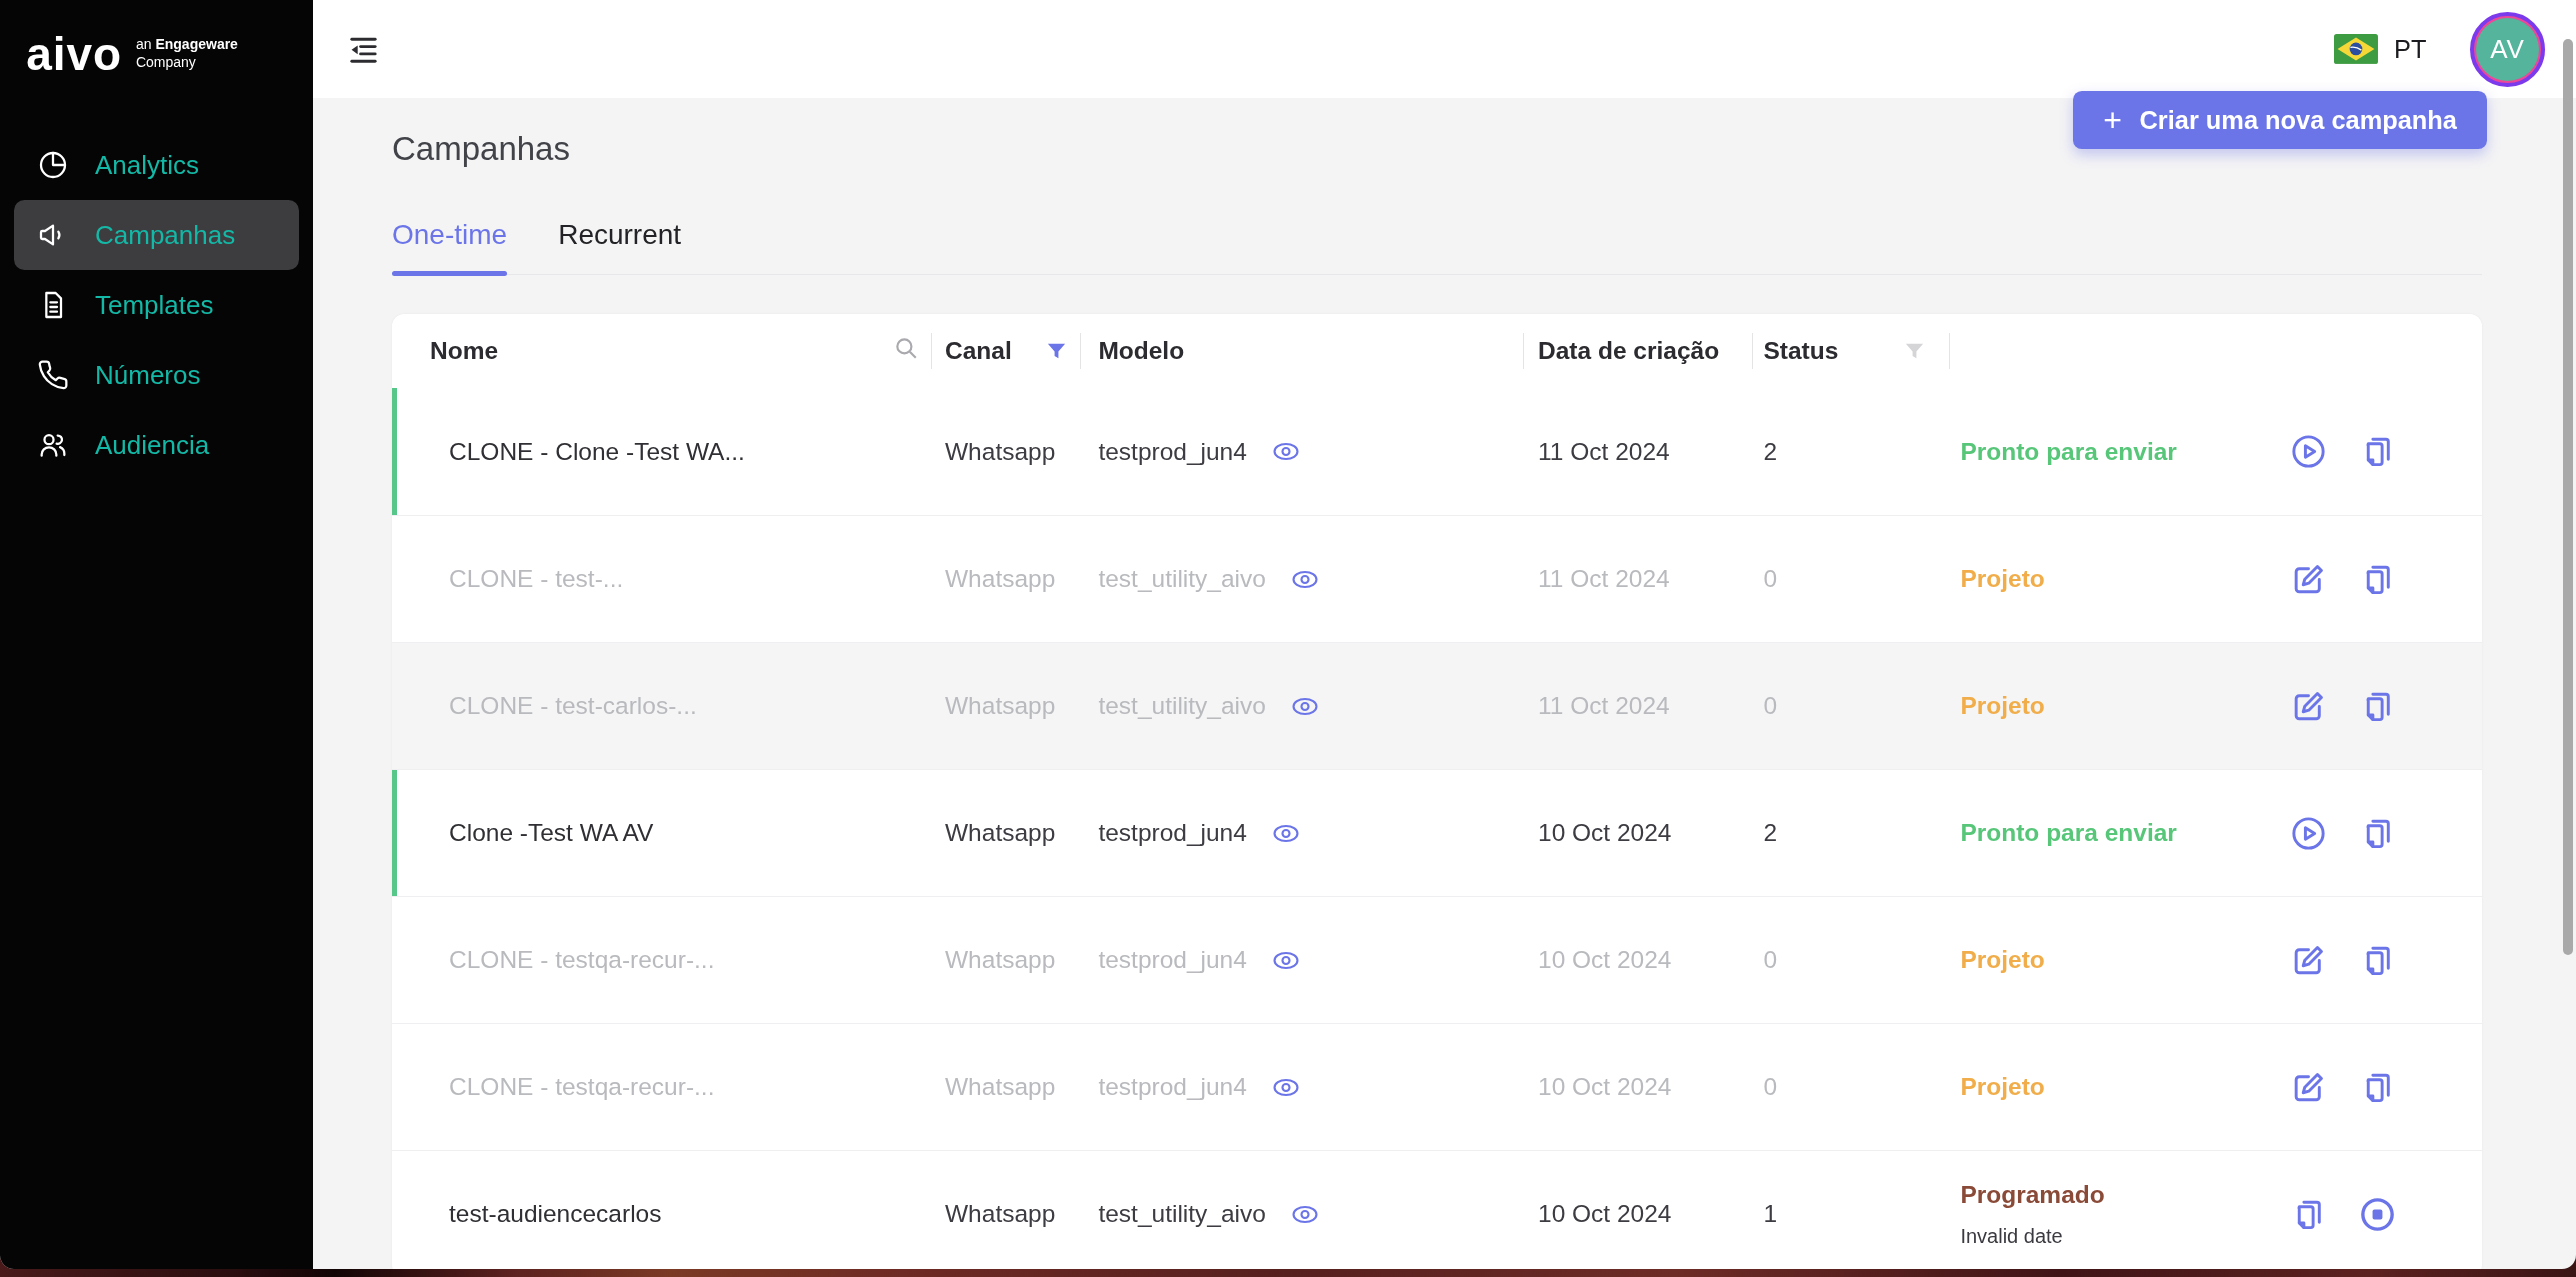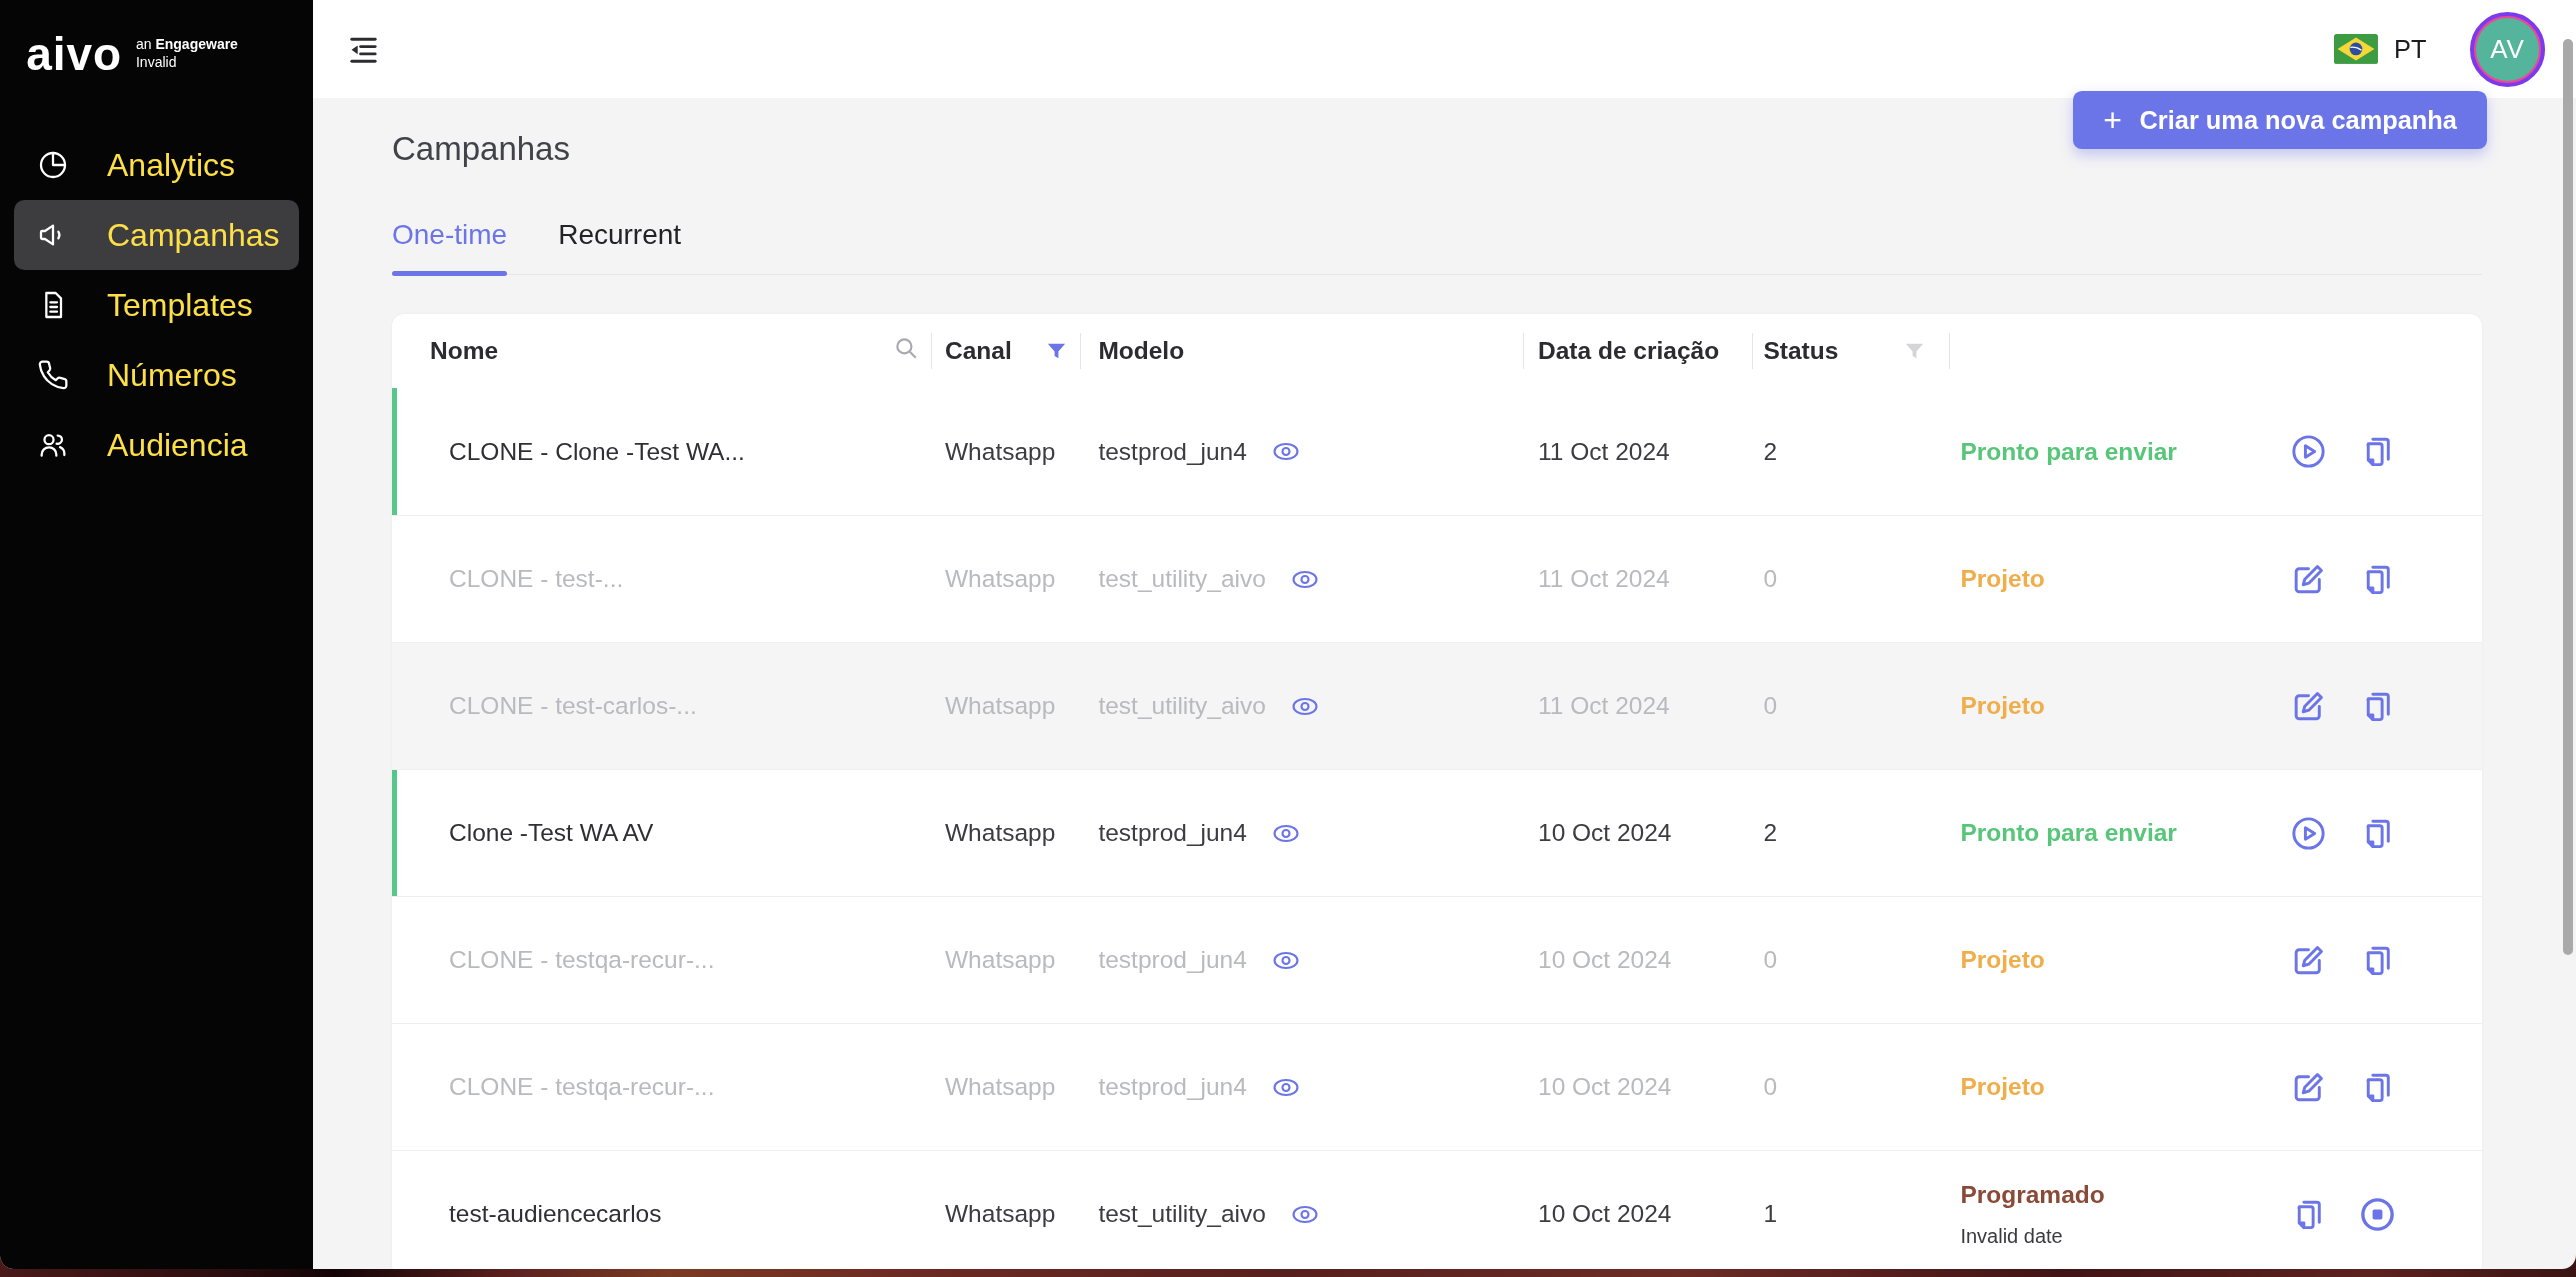--- a/index.html
+++ b/index.html
@@ -133,7 +133,7 @@
       <span class="brand">aivo</span>
       <span class="brand-suffix">
         <span>an </span><b>Engageware</b><br>
-        <span>Invalid</span>
+        <span>Company</span>
       </span>
     </div>
     <nav class="nav">

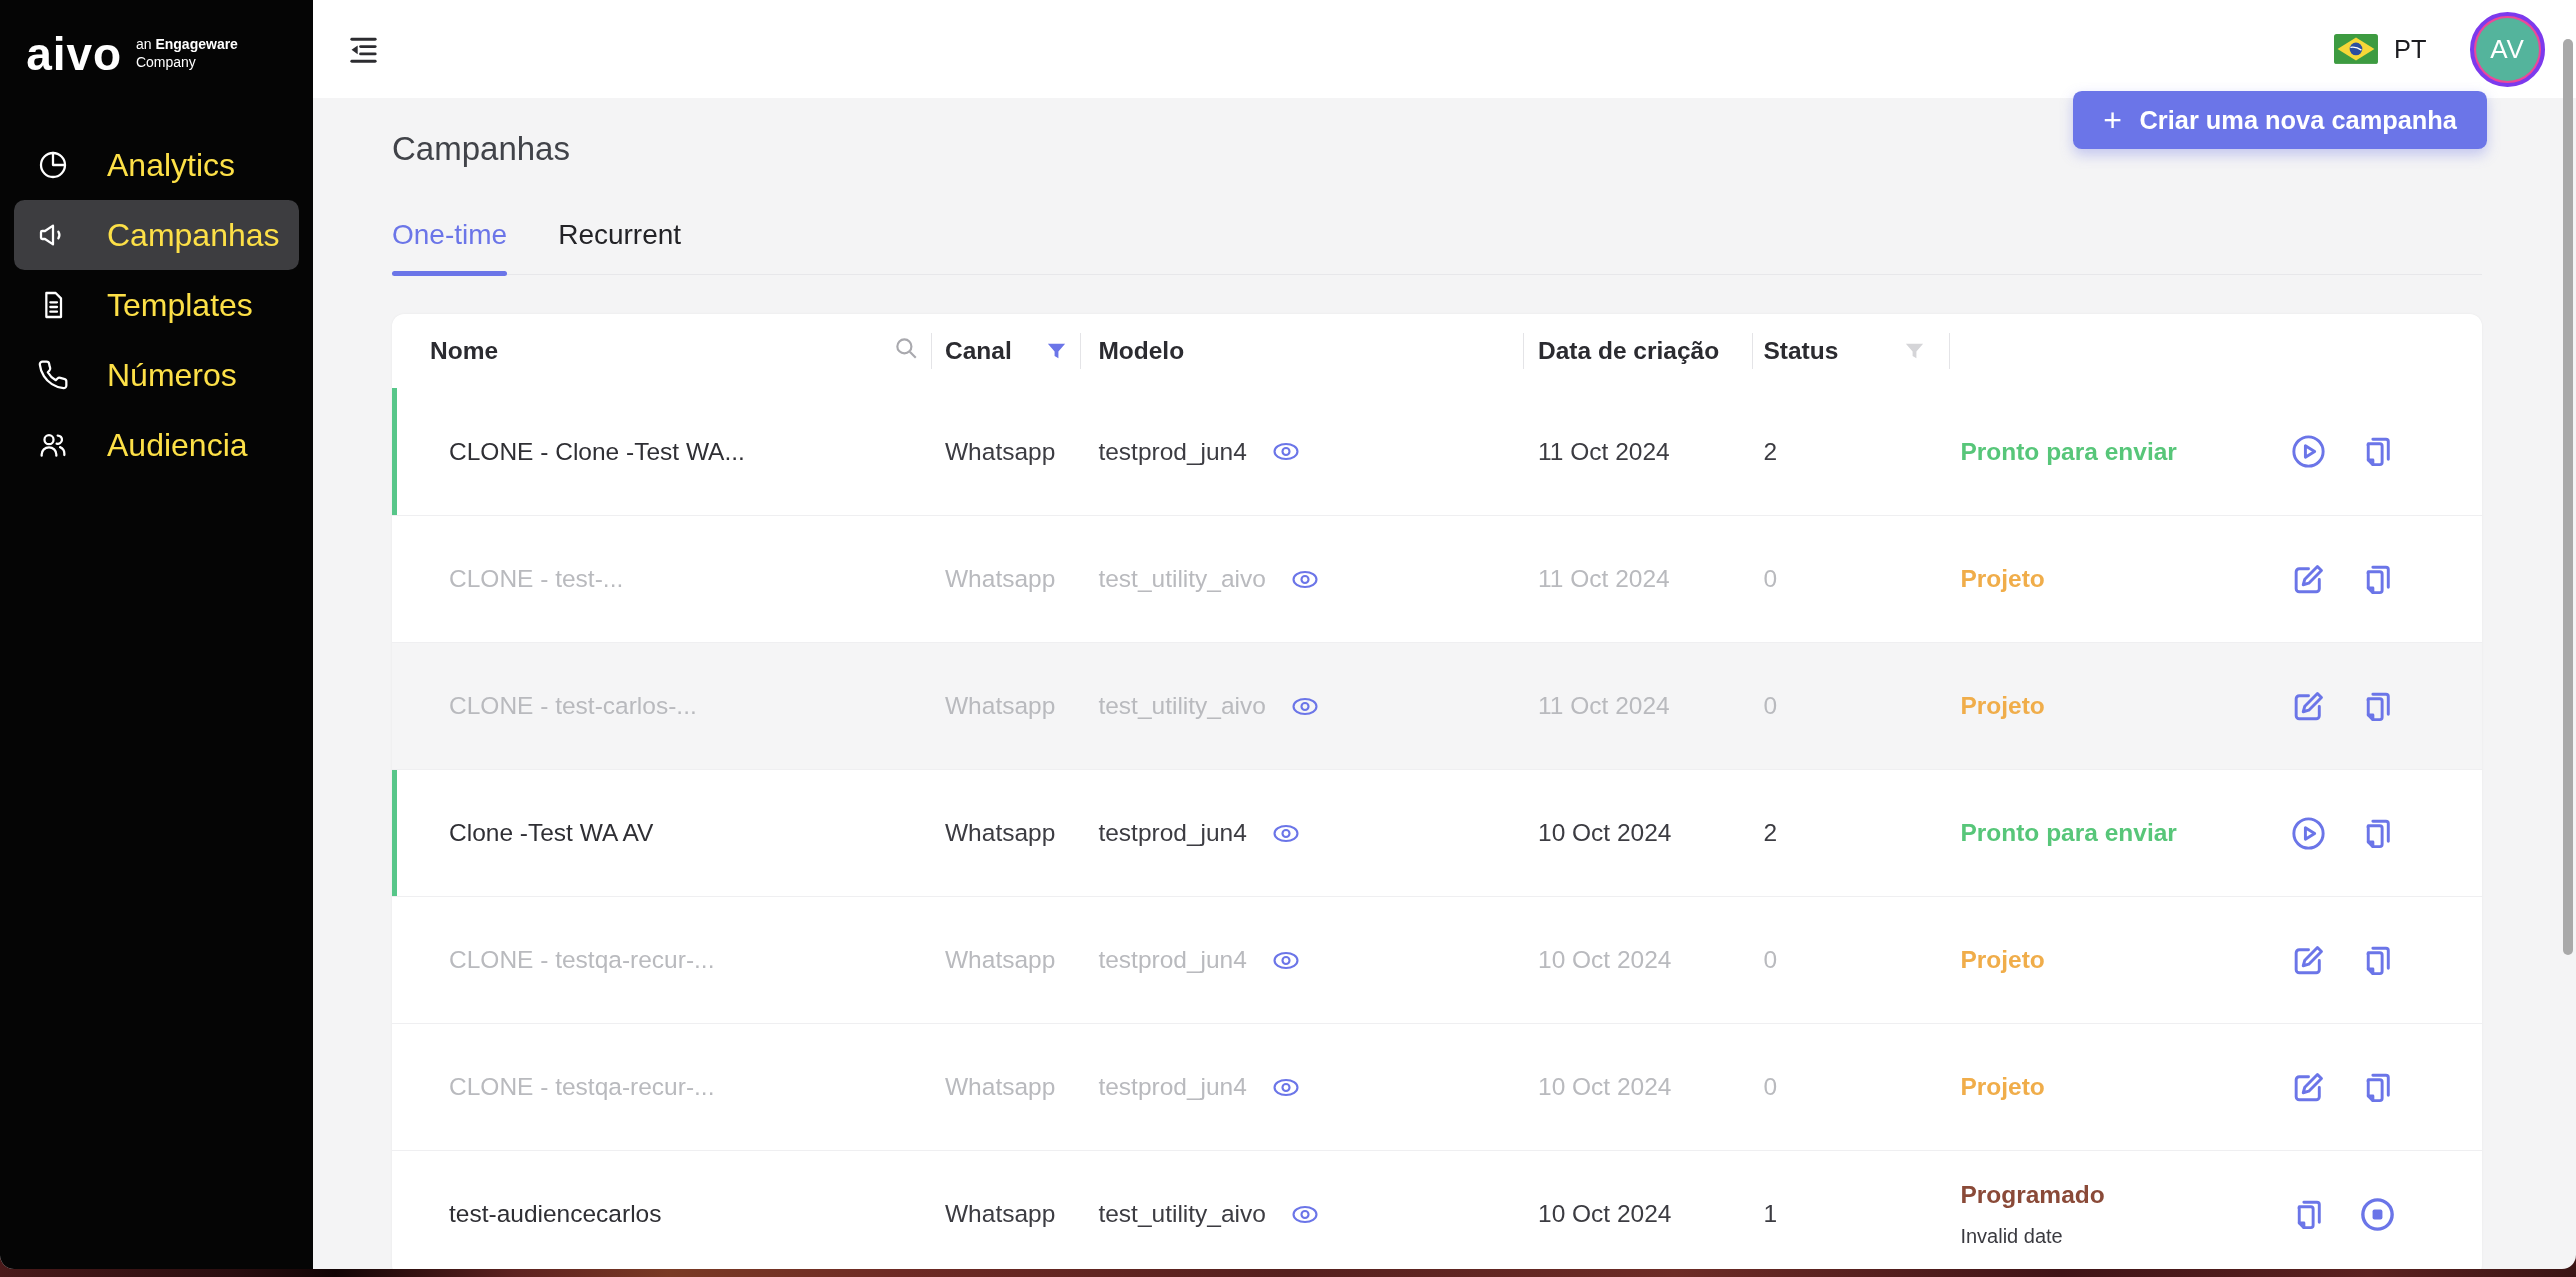--- a/index.html
+++ b/index.html
@@ -34,9 +34,9 @@
   .brand-suffix b{font-weight:700;}
   .nav{margin-top:46px;display:flex;flex-direction:column;}
   .nav-item{
-    display:flex;align-items:center;gap:38px;
+    display:flex;align-items:center;gap:26px;
     height:70px;padding:0 0 0 23px;border-radius:10.5px;
-    font-size:32px;color:#fde047;cursor:pointer;
+    font-size:26px;color:#14b8a6;cursor:pointer;
   }
   .nav-item.active{background:#3d3d40;}
   .nav-icon{width:32px;height:32px;flex:0 0 32px;}

